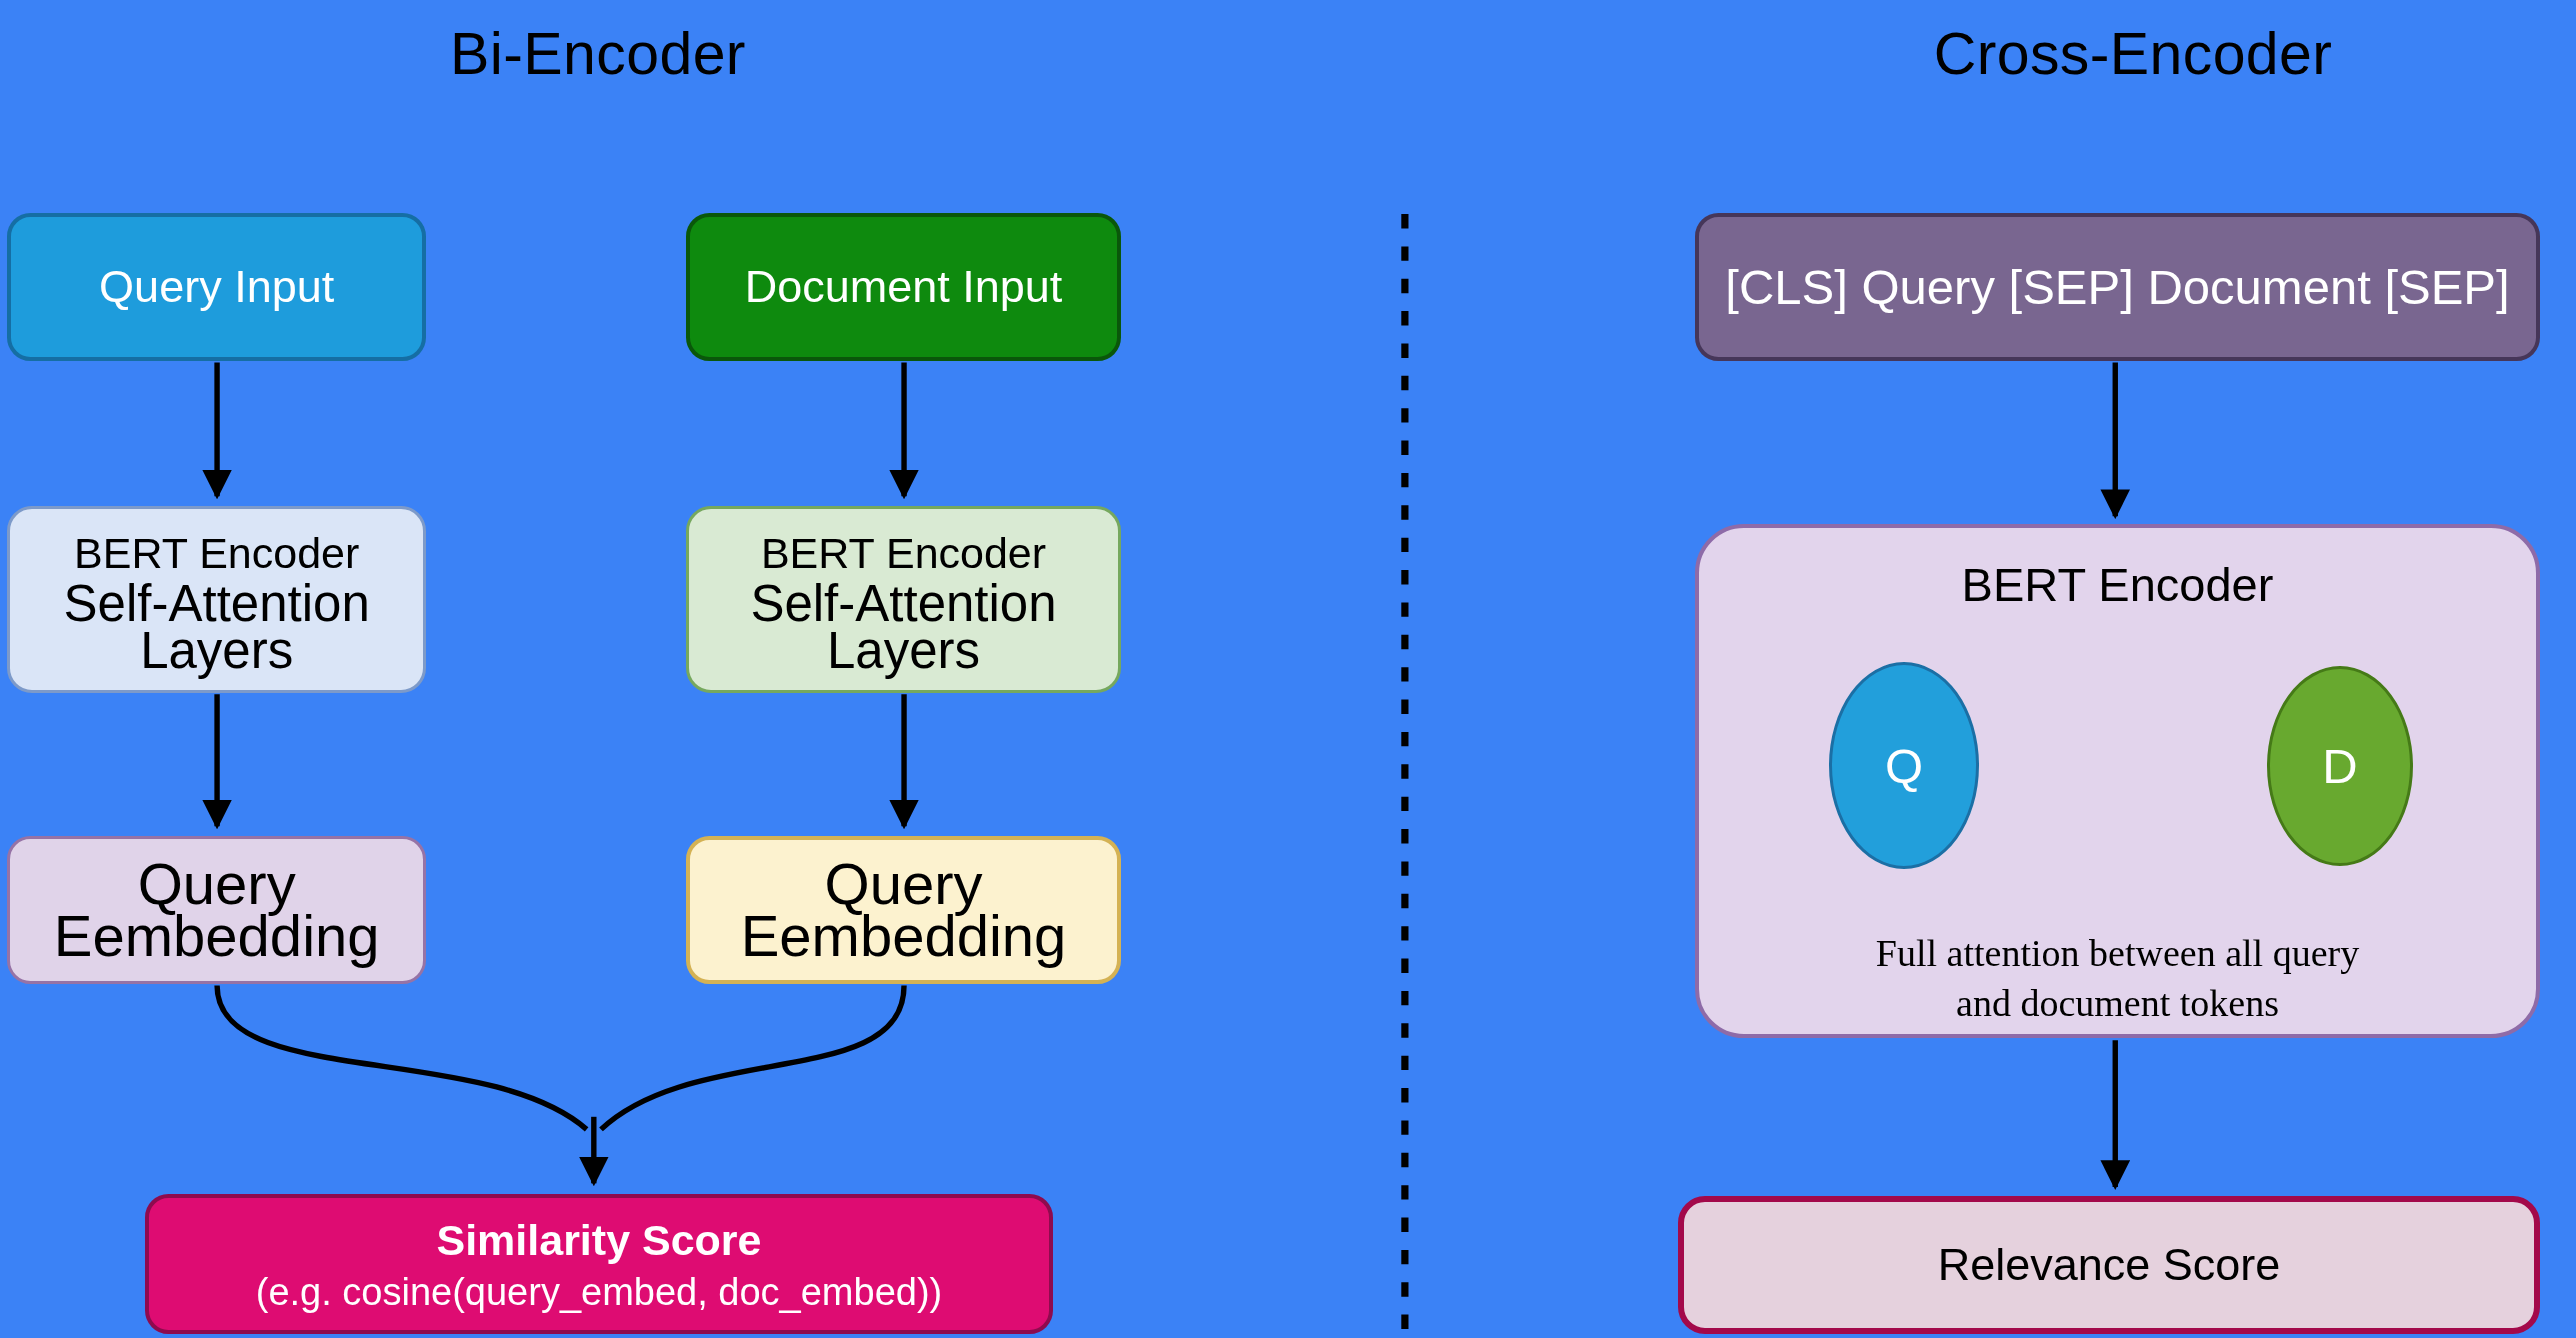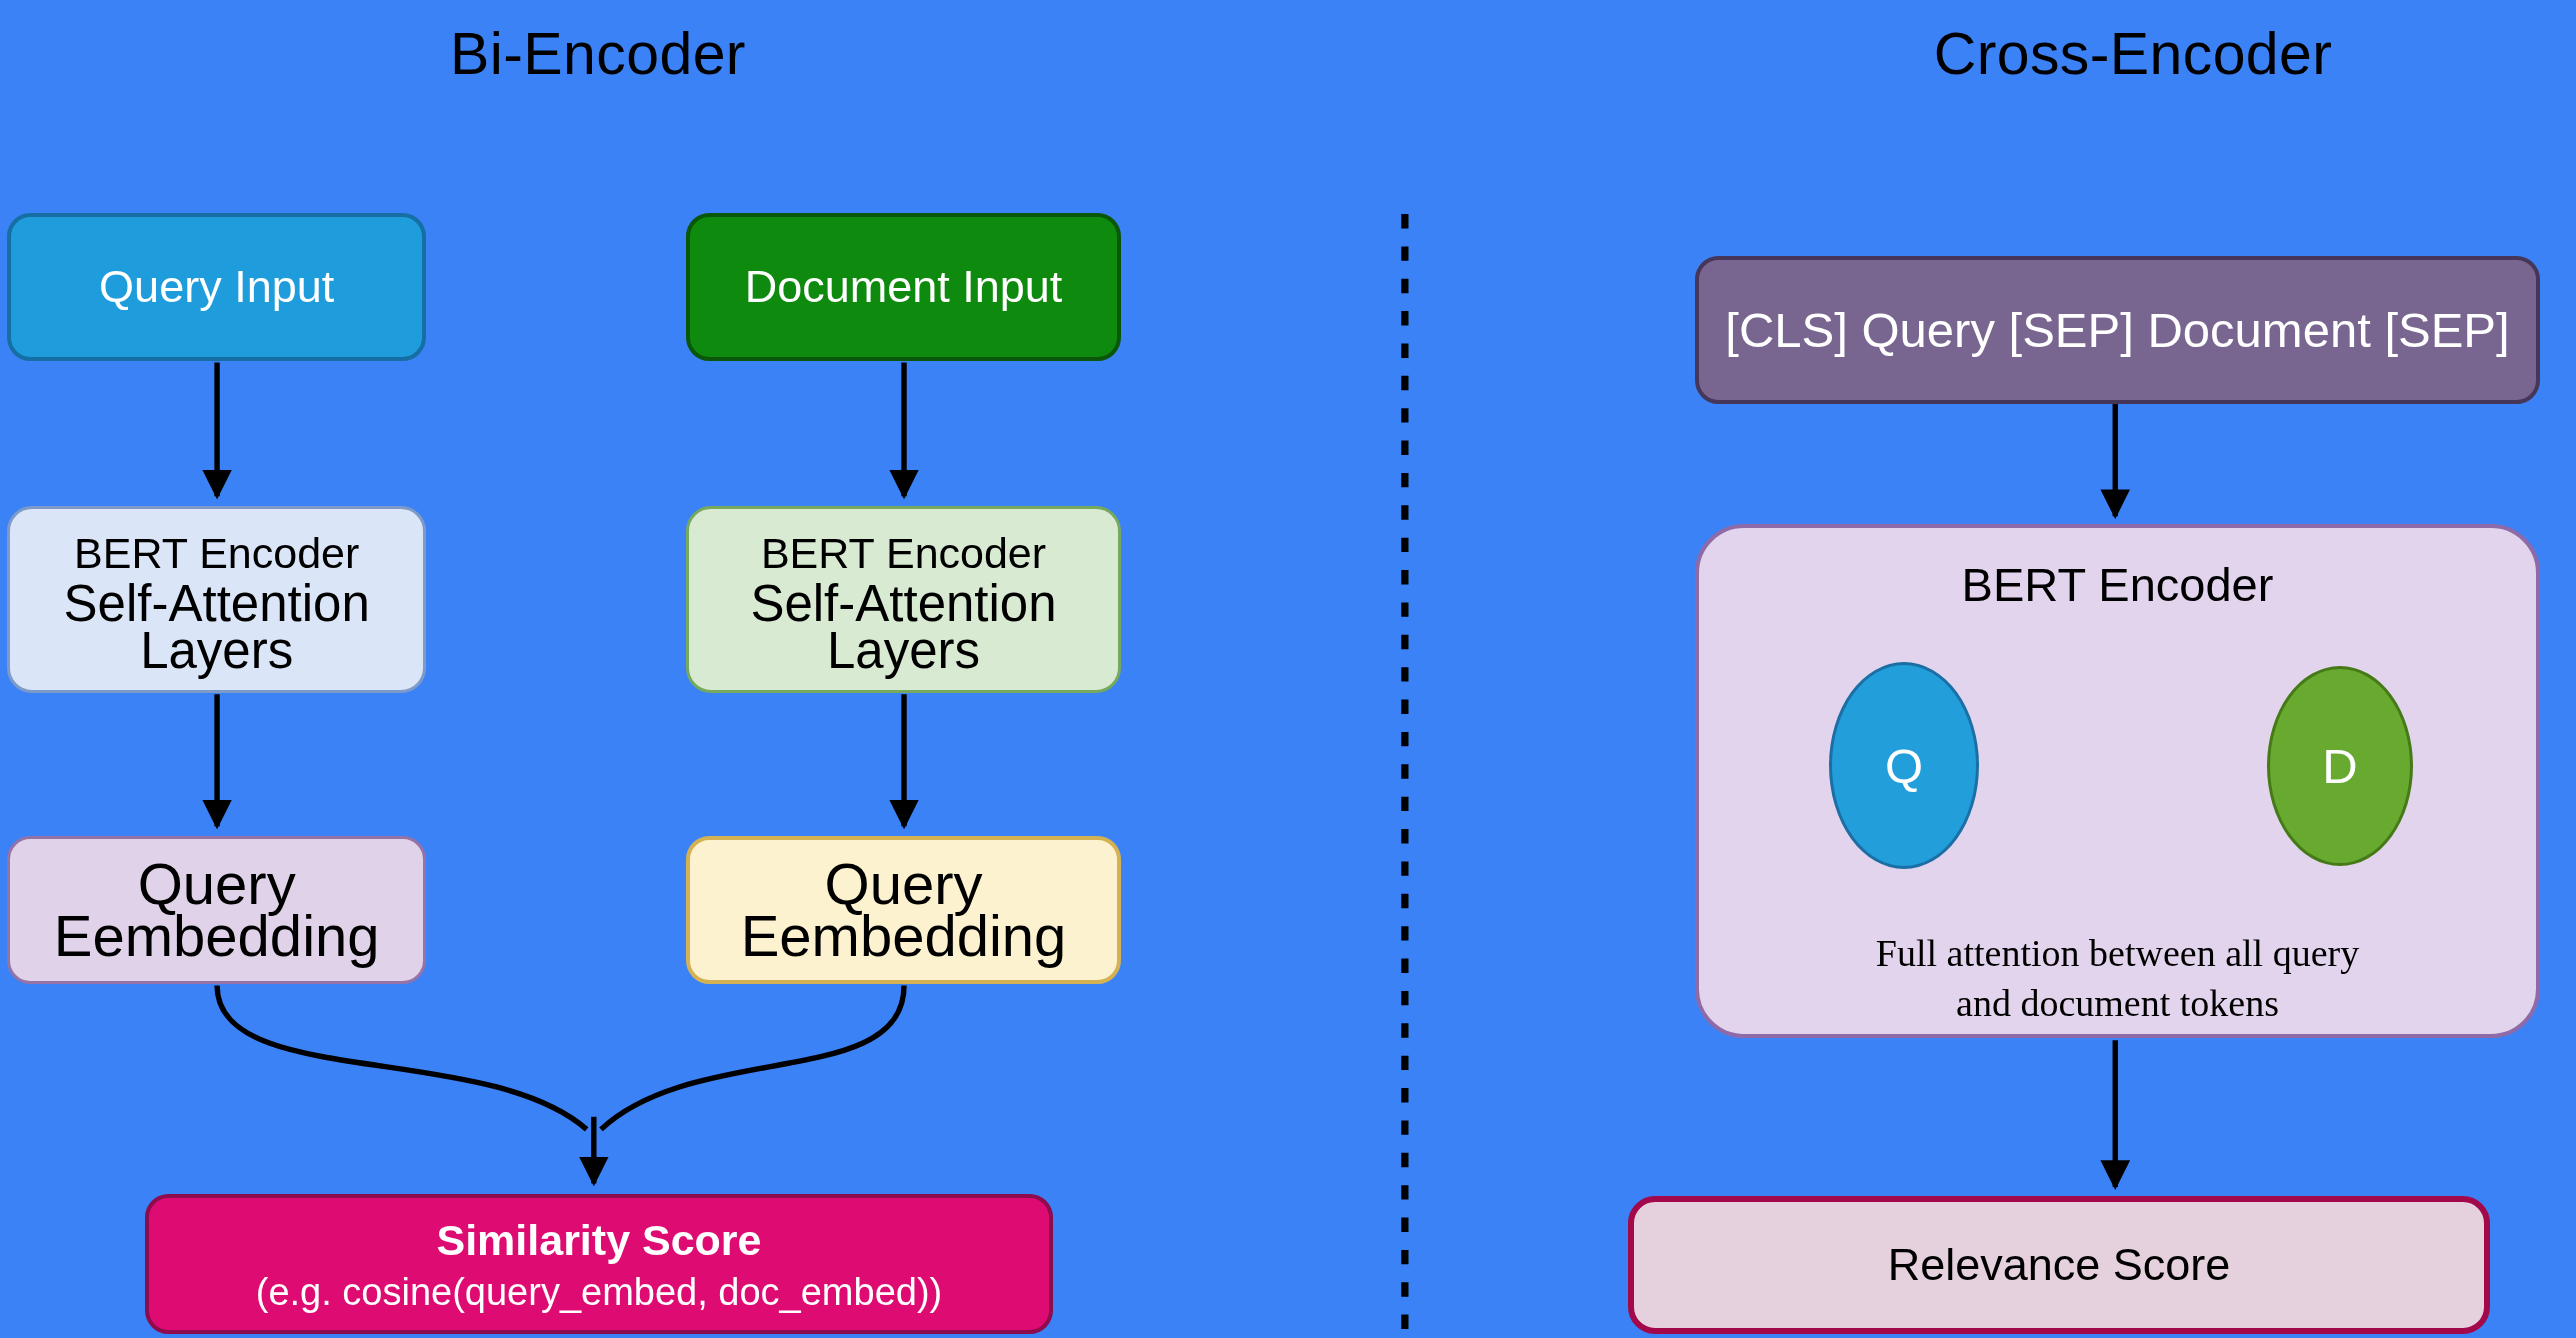--- a/index.html
+++ b/index.html
@@ -49,7 +49,7 @@
   .cls-box{
     left:1695px;top:213px;width:845px;height:148px;
     background:var(--cls_fill,#796690);border:4.5px solid var(--cls_border,#463659);
-    color:#fff;font-size:49px;white-space:nowrap;margin-top:43px;
+    color:#fff;font-size:49px;white-space:nowrap;
   }
   .cross-bert{
     left:1695px;top:524px;width:845px;height:514px;border-radius:49px;

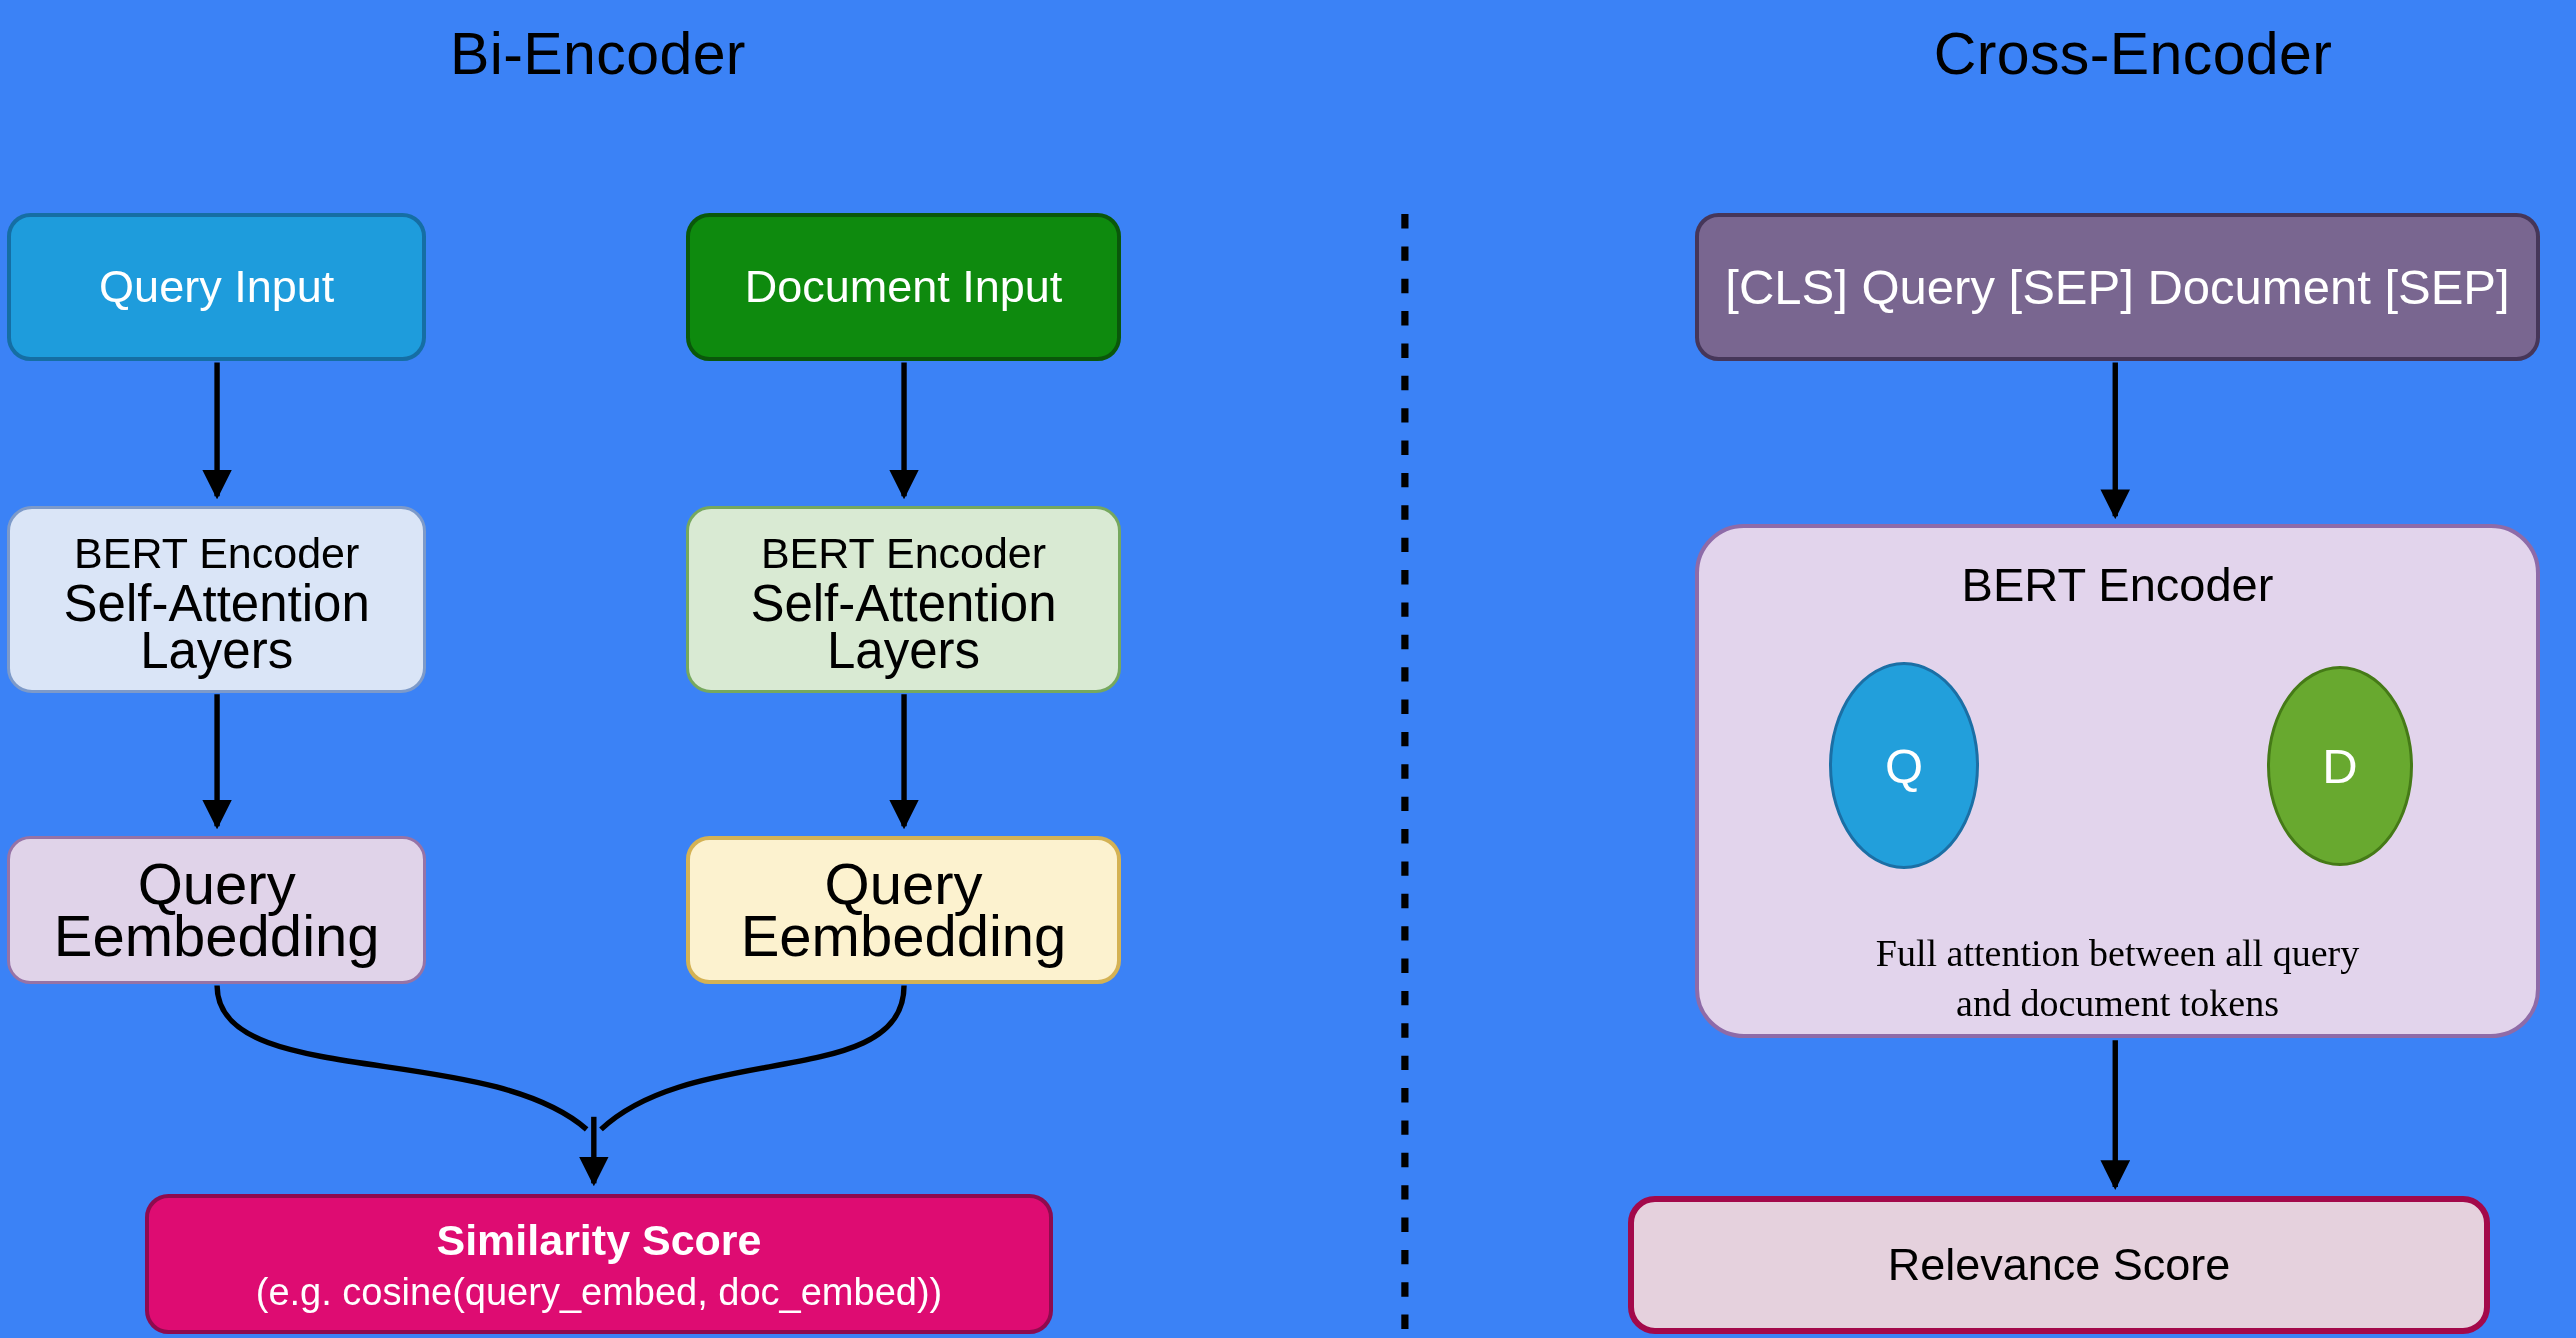--- a/index.html
+++ b/index.html
@@ -74,7 +74,7 @@
     font-size:38px;line-height:50px;color:#000;z-index:3;font-family:Liberation Serif, serif;
   }
   .relevance{
-    left:1628px;top:1196px;width:862px;height:138px;border-radius:27px;
+    left:1678px;top:1196px;width:862px;height:138px;border-radius:27px;
     background:var(--relevance_fill,#E5D1DD);border:6.3px solid var(--relevance_border,#A3094A);
     color:#000;font-size:45px;
   }

